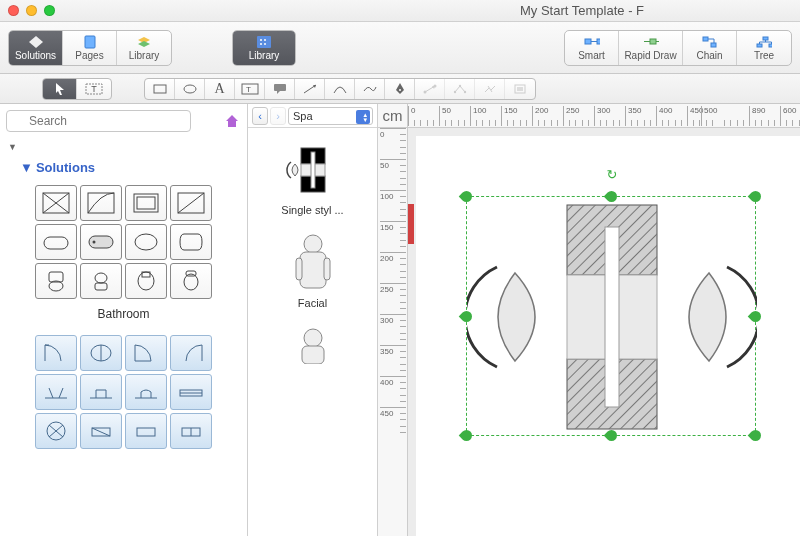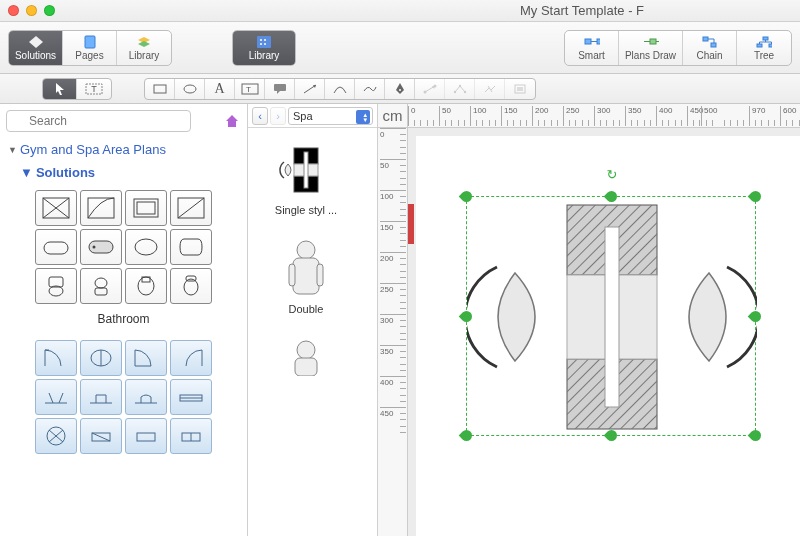--- a/index.html
+++ b/index.html
@@ -149,7 +149,7 @@
             <line x1="13" y1="5.5" x2="19" y2="5.5" stroke="#4a9a4a"></line>
           </svg>
         </span>
-      <span>Plans Draw</span>
+      <span>Rapid Draw</span>
     </div>
     <div class="tb-btn">
       <span class="ic">

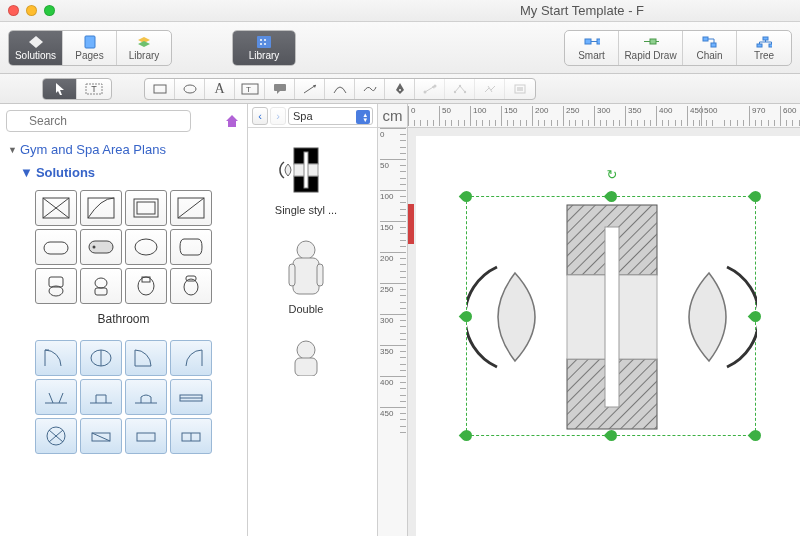--- a/index.html
+++ b/index.html
@@ -539,7 +539,7 @@
         <div class="tick minor" style="left: 322.4px;"></div>
         <div class="tick minor" style="left: 328.6px;"></div>
         <div class="tick minor" style="left: 334.8px;"></div>
-        <div class="tick" style="left: 341px;">970</div>
+        <div class="tick" style="left: 341px;">890</div>
         <div class="tick minor" style="left: 347.2px;"></div>
         <div class="tick minor" style="left: 353.4px;"></div>
         <div class="tick minor" style="left: 359.6px;"></div>

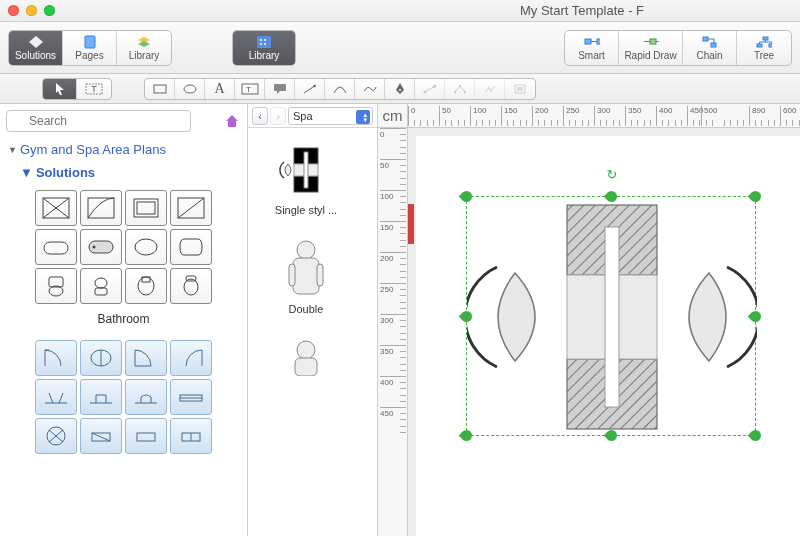--- a/index.html
+++ b/index.html
@@ -285,7 +285,6 @@
     </div>
     <div class="section-hdr">
         <span class="tri">▼</span>
-        <span>Gym and Spa Area Plans</span>
       </div>
     <div class="sub-hdr">
         <span class="tri">▼</span>

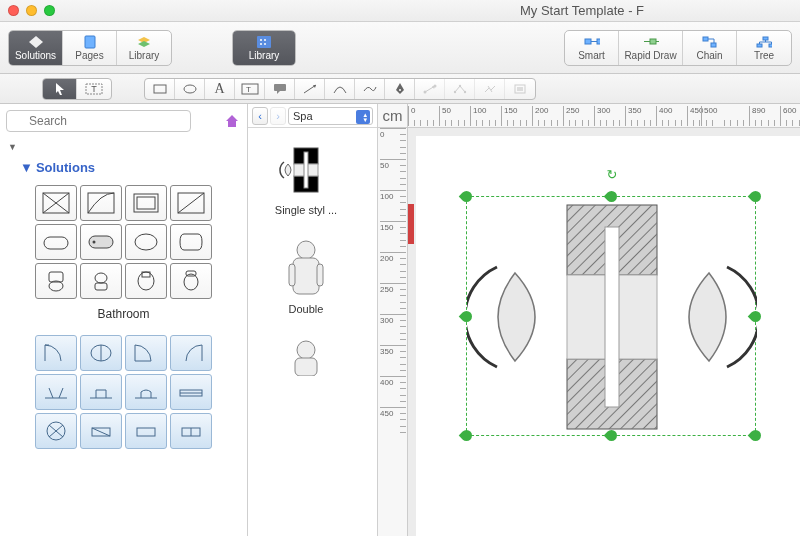--- a/index.html
+++ b/index.html
@@ -49,7 +49,7 @@
   .combo { flex:1; height:18px; border:1px solid #c8c8c8; border-radius:3px; background:#fff; display:flex; align-items:center; padding:0 4px; font-size:11px; color:#333; cursor:pointer; position:relative;}
   .combo::after { content:""; position:absolute; right:2px; top:2px; width:14px; height:14px; background:#4a7de0; border-radius:2px;}
   .combo .arr { position:absolute; right:5px; top:4px; color:#fff; font-size:7px; line-height:5px; z-index:1;}
-  .midlist { flex:1; overflow:hidden; padding:6px 8px; display:flex; flex-direction:column; gap:13px;}
+  .midlist { flex:1; overflow:hidden; padding:6px 8px; display:flex; flex-direction:column; align-items:center; gap:7px;}
   .shape-card { width:100px; display:flex; flex-direction:column; align-items:center; gap:2px; padding:4px; border-radius:4px; cursor:pointer;}
   .shape-card.selected { background:#e8f0fb; border:2px solid #5a93e8; padding:2px;}
   .shape-card .preview { width:80px; height:64px; display:flex; align-items:center; justify-content:center;}

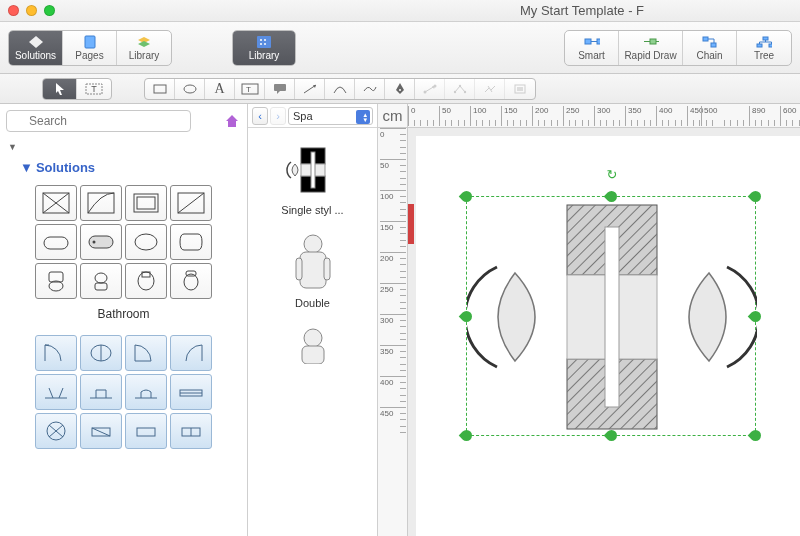--- a/index.html
+++ b/index.html
@@ -467,7 +467,7 @@
           <rect x="36" y="26" width="6" height="22" rx="3" fill="#eee" stroke="#888"></rect>
         </svg>
           </div>
-        <div class="lbl">Double</div>
+        <div class="lbl">Facial</div>
       </div>
       <div class="shape-card">
         <div class="preview" style="height:40px">

